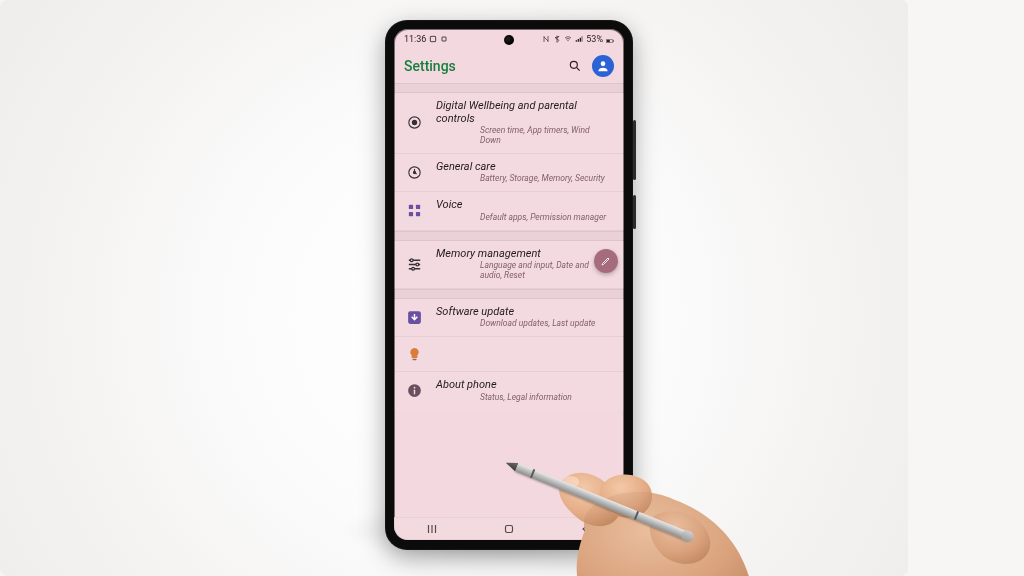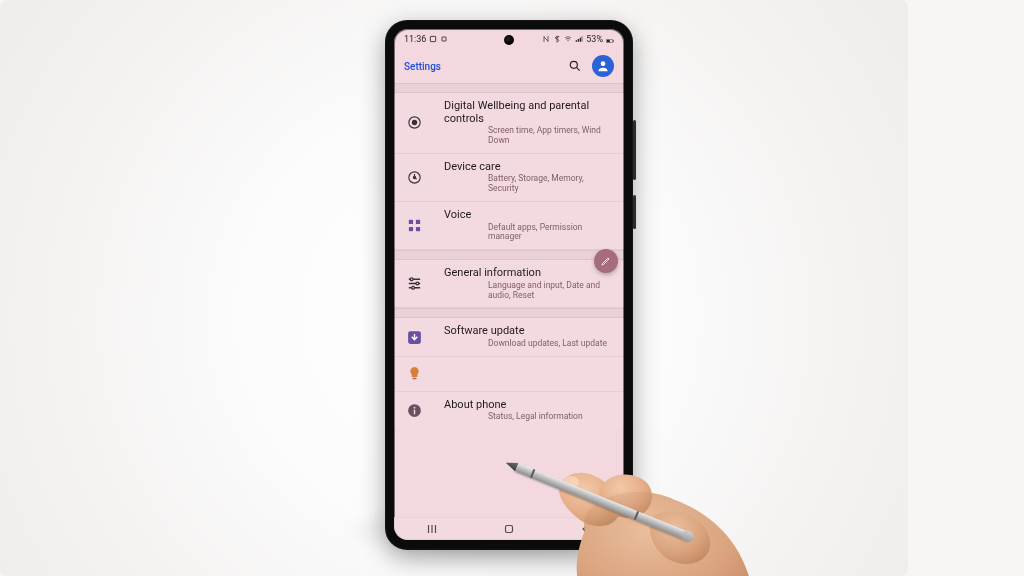--- a/index.html
+++ b/index.html
@@ -98,9 +98,9 @@
   }
   .title {
     flex: 1;
-    font-size: 10px;
+    font-size: 14px;
     font-weight: 500;
-    color: #1d4ed8;
+    color: #15803d;
   }
   .circle-btn {
     width: 22px;

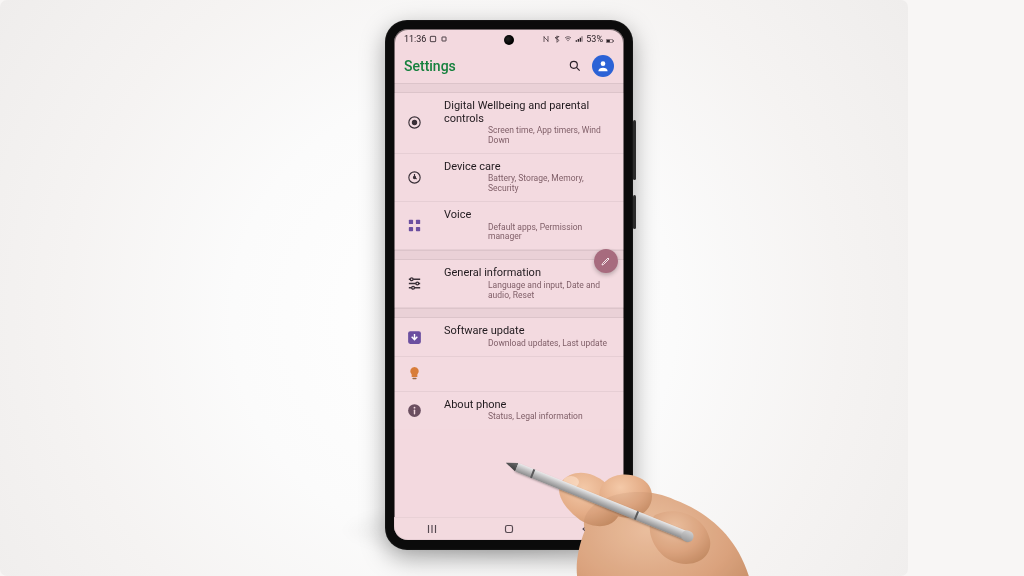--- a/index.html
+++ b/index.html
@@ -130,9 +130,10 @@
     display: flex;
     align-items: center;
     padding: 7px 12px 7px 10px;
-    gap: 20px;
+    gap: 12px;
     border-bottom: 1px solid rgba(0,0,0,0.05);
     background: rgba(255,255,255,0.05);
+    font-style: italic;
   }
   .item:last-child { border-bottom: none; justify-content: center; }
   .item .icon-slot {

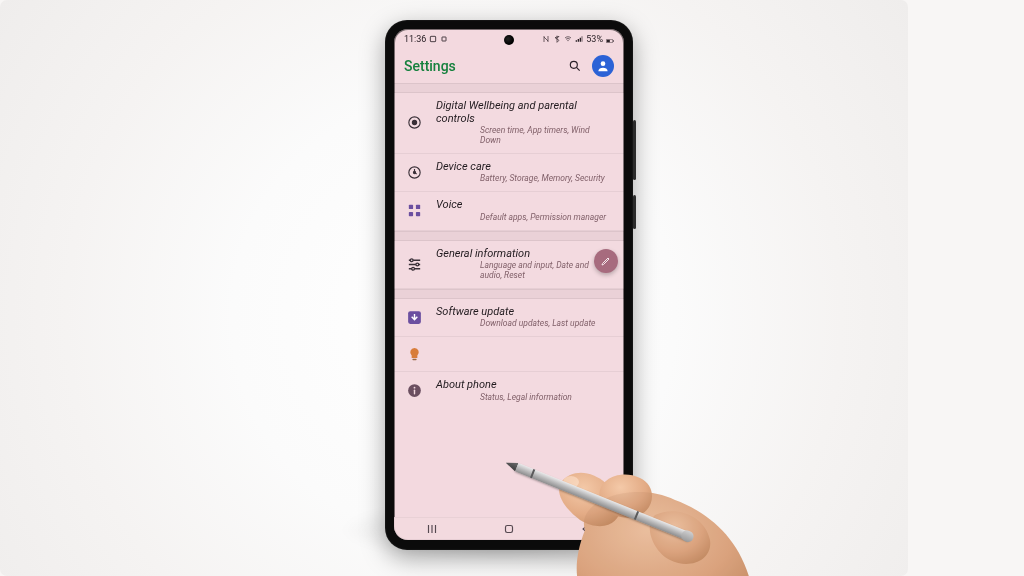--- a/index.html
+++ b/index.html
@@ -322,7 +322,7 @@
               </svg>
           </span>
           <div class="texts">
-            <div class="t">Device care</div>
+            <div class="t">General care</div>
             <div class="s">Battery, Storage, Memory, Security</div>
           </div>
         </div>

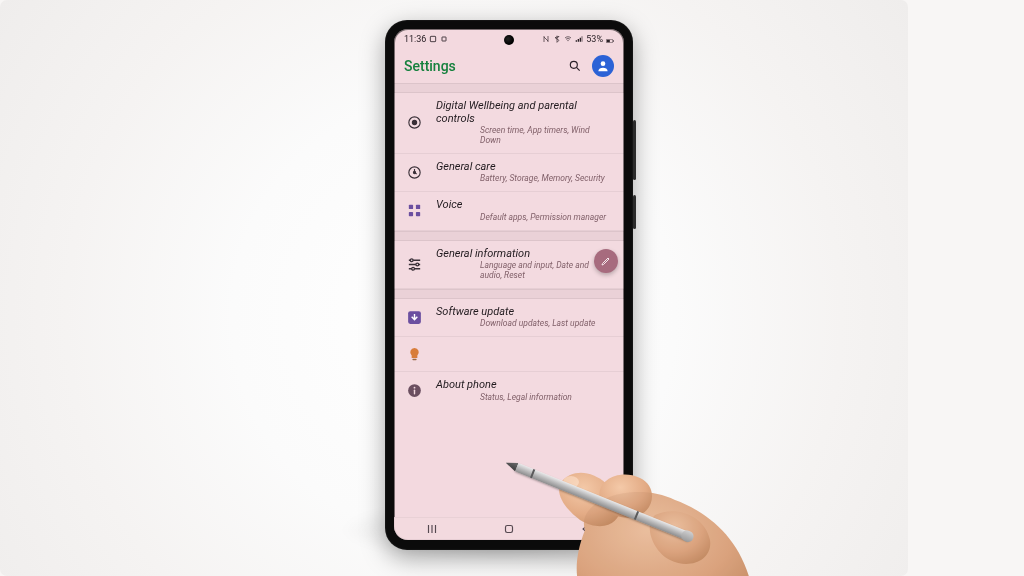--- a/index.html
+++ b/index.html
@@ -353,7 +353,7 @@
               </svg>
           </span>
           <div class="texts">
-            <div class="t">General information</div>
+            <div class="t">Memory management</div>
             <div class="s">Language and input, Date and audio, Reset</div>
           </div>
         </div>

